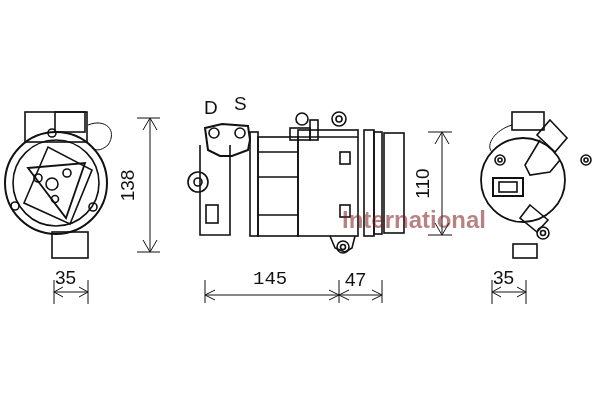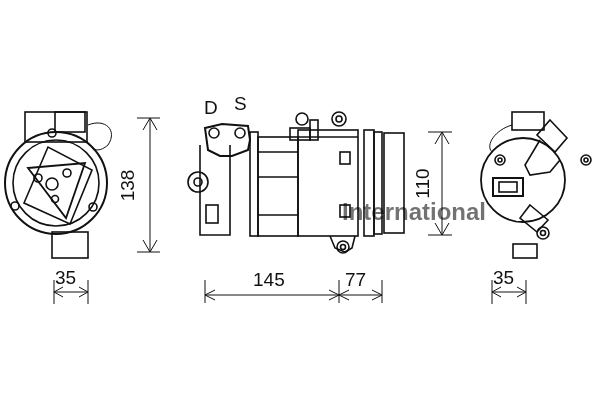--- a/index.html
+++ b/index.html
@@ -8,7 +8,7 @@
   .dim{position:absolute;font-size:19px;color:#111;line-height:1;}
   .vert{transform:rotate(-90deg);transform-origin:center;}
   .lbl{position:absolute;font-size:19px;color:#111;line-height:1;}
-  .wm{position:absolute;color:#000000;font-weight:bold;font-size:24px;opacity:.55;line-height:1;}
+  .wm{position:absolute;color:#7f1d1d;font-weight:bold;font-size:24px;opacity:.55;line-height:1;margin-top:8px;}
 </style>
 </head>
 <body>

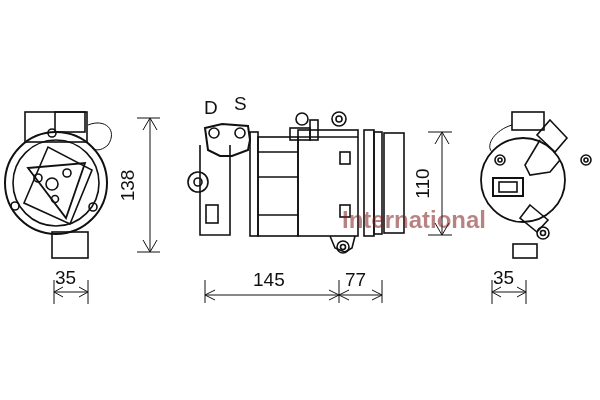--- a/index.html
+++ b/index.html
@@ -133,7 +133,7 @@
 <div class="dim vert" style="left:112px;top:176px;">138</div>
 <div class="dim" style="left:55px;top:268px;">35</div>
 <div class="dim vert" style="left:407px;top:174px;">110</div>
-<div class="dim" style="left:253px;top:270px;">145</div>
+<div class="dim" style="left:253px;top:270px;font-family:Liberation Mono, monospace;">145</div>
 <div class="dim" style="left:345px;top:270px;">77</div>
 <div class="dim" style="left:493px;top:268px;">35</div>
 </div>

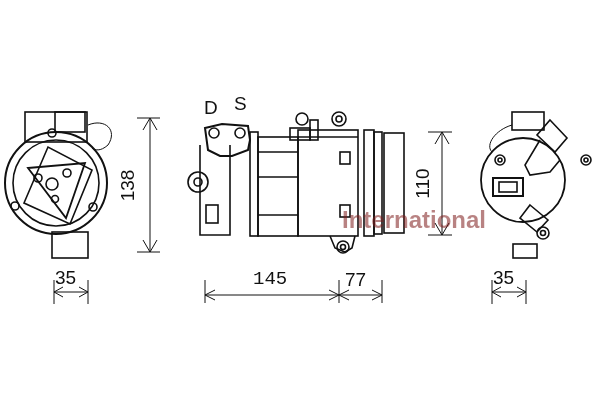--- a/index.html
+++ b/index.html
@@ -134,7 +134,7 @@
 <div class="dim" style="left:55px;top:268px;">35</div>
 <div class="dim vert" style="left:407px;top:174px;">110</div>
 <div class="dim" style="left:253px;top:270px;font-family:Liberation Mono, monospace;">145</div>
-<div class="dim" style="left:345px;top:270px;">77</div>
+<div class="dim" style="left:345px;top:270px;">47</div>
 <div class="dim" style="left:493px;top:268px;">35</div>
 </div>
 

